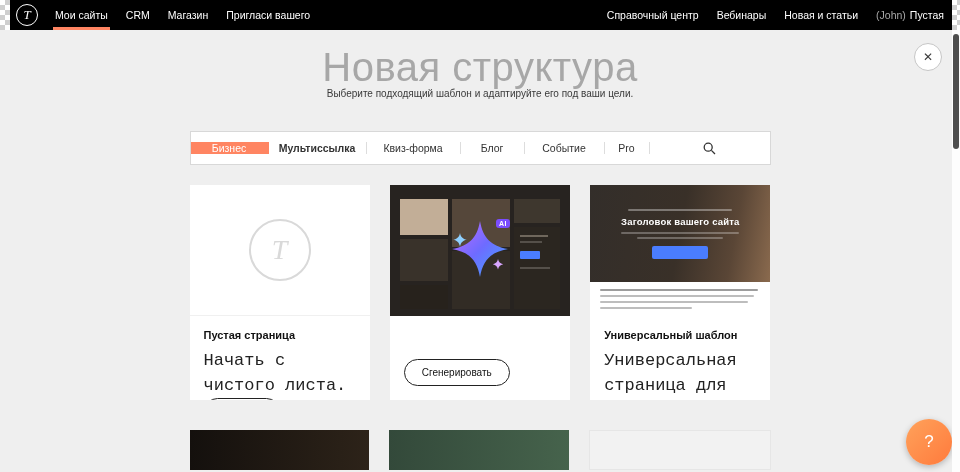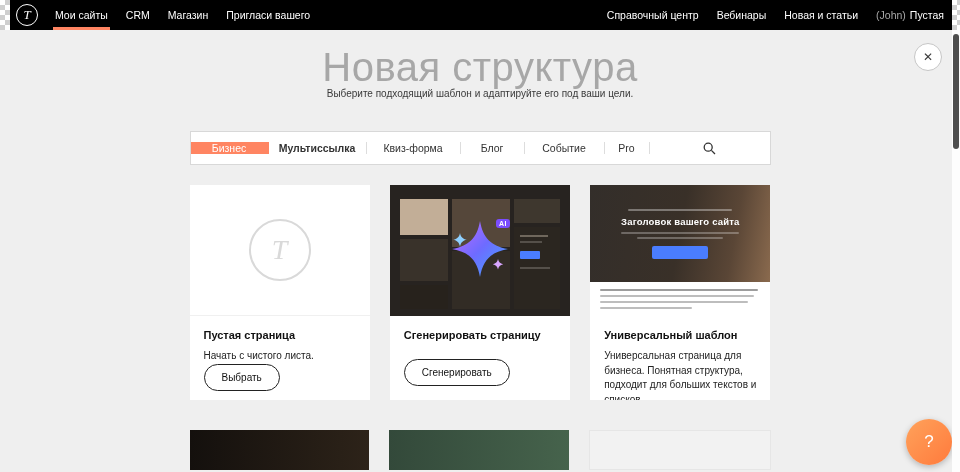--- a/index.html
+++ b/index.html
@@ -208,7 +208,6 @@
       <span class="ai-badge">AI</span>
     </div>
     <div class="card-body">
-      <div class="card-title">Сгенерировать страницу</div>
       <div class="card-actions">
         <button class="pill-btn">Сгенерировать</button>
       </div>

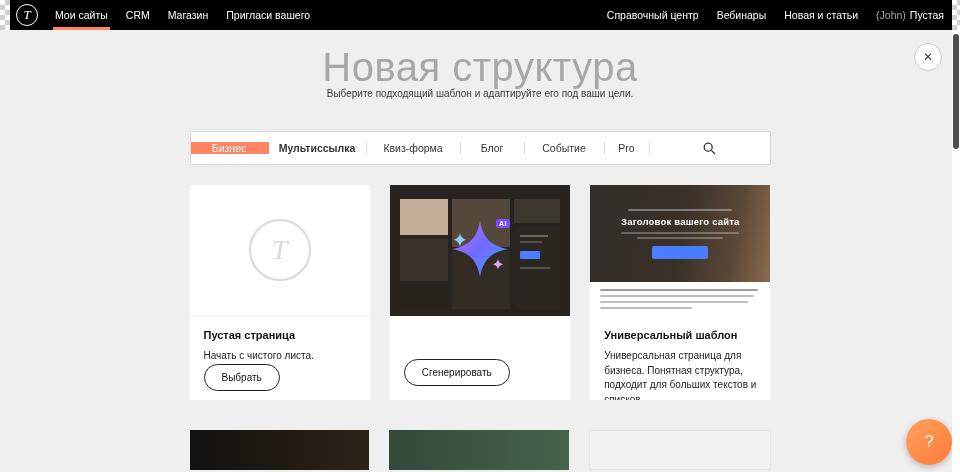--- a/index.html
+++ b/index.html
@@ -59,7 +59,7 @@
   .card-preview { flex:0 0 131px; position:relative; overflow:hidden; }
   .card-body { flex:1; padding:13px 14px 14px; display:flex; flex-direction:column; }
   .card-title { font-size:11px; font-weight:bold; color:#111; }
-  .card-desc { font-size:10px; color:#222; line-height:1.45; margin-top:8px; }
+  .card-desc { font-size:17px; color:#222; line-height:1.45; margin-top:8px;font-family:Liberation Mono, monospace; }
   .card-actions { margin-top:auto; display:flex; gap:8px; }
   .pill-btn { border:1px solid #222; background:#fff; border-radius:16px; font-size:10px;
               padding:0 17px; height:27px; display:flex; align-items:center; cursor:pointer;

